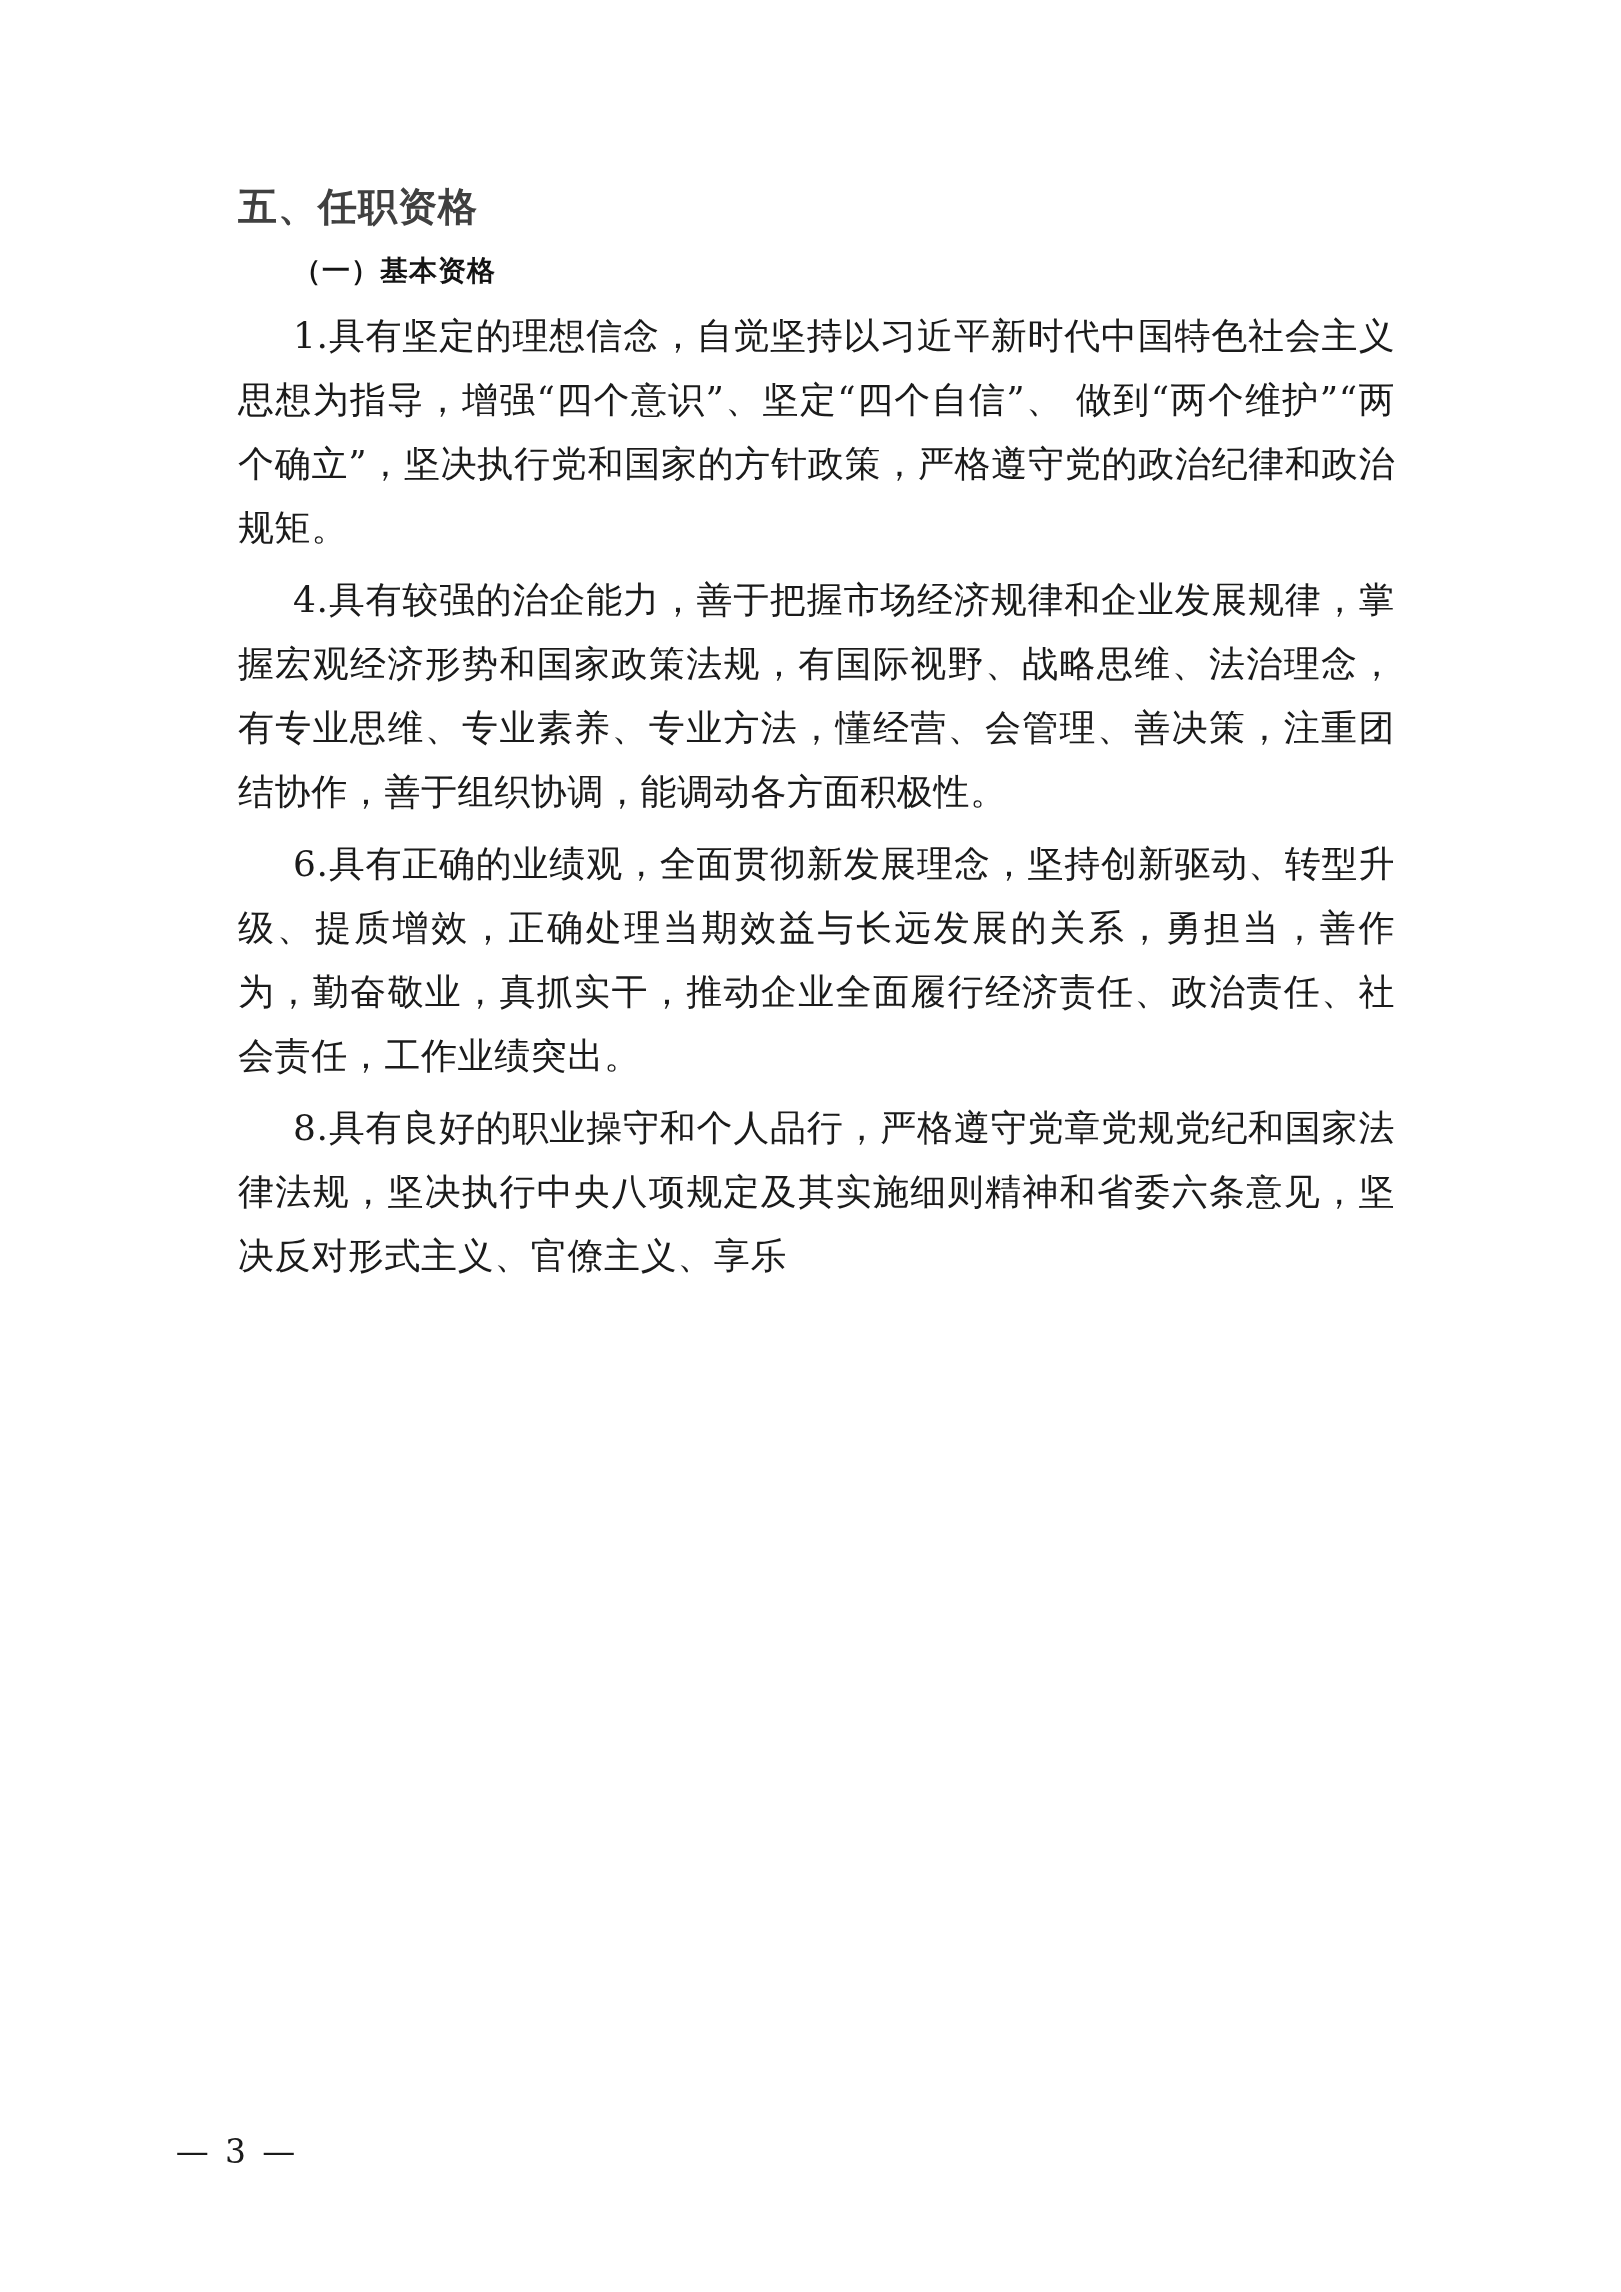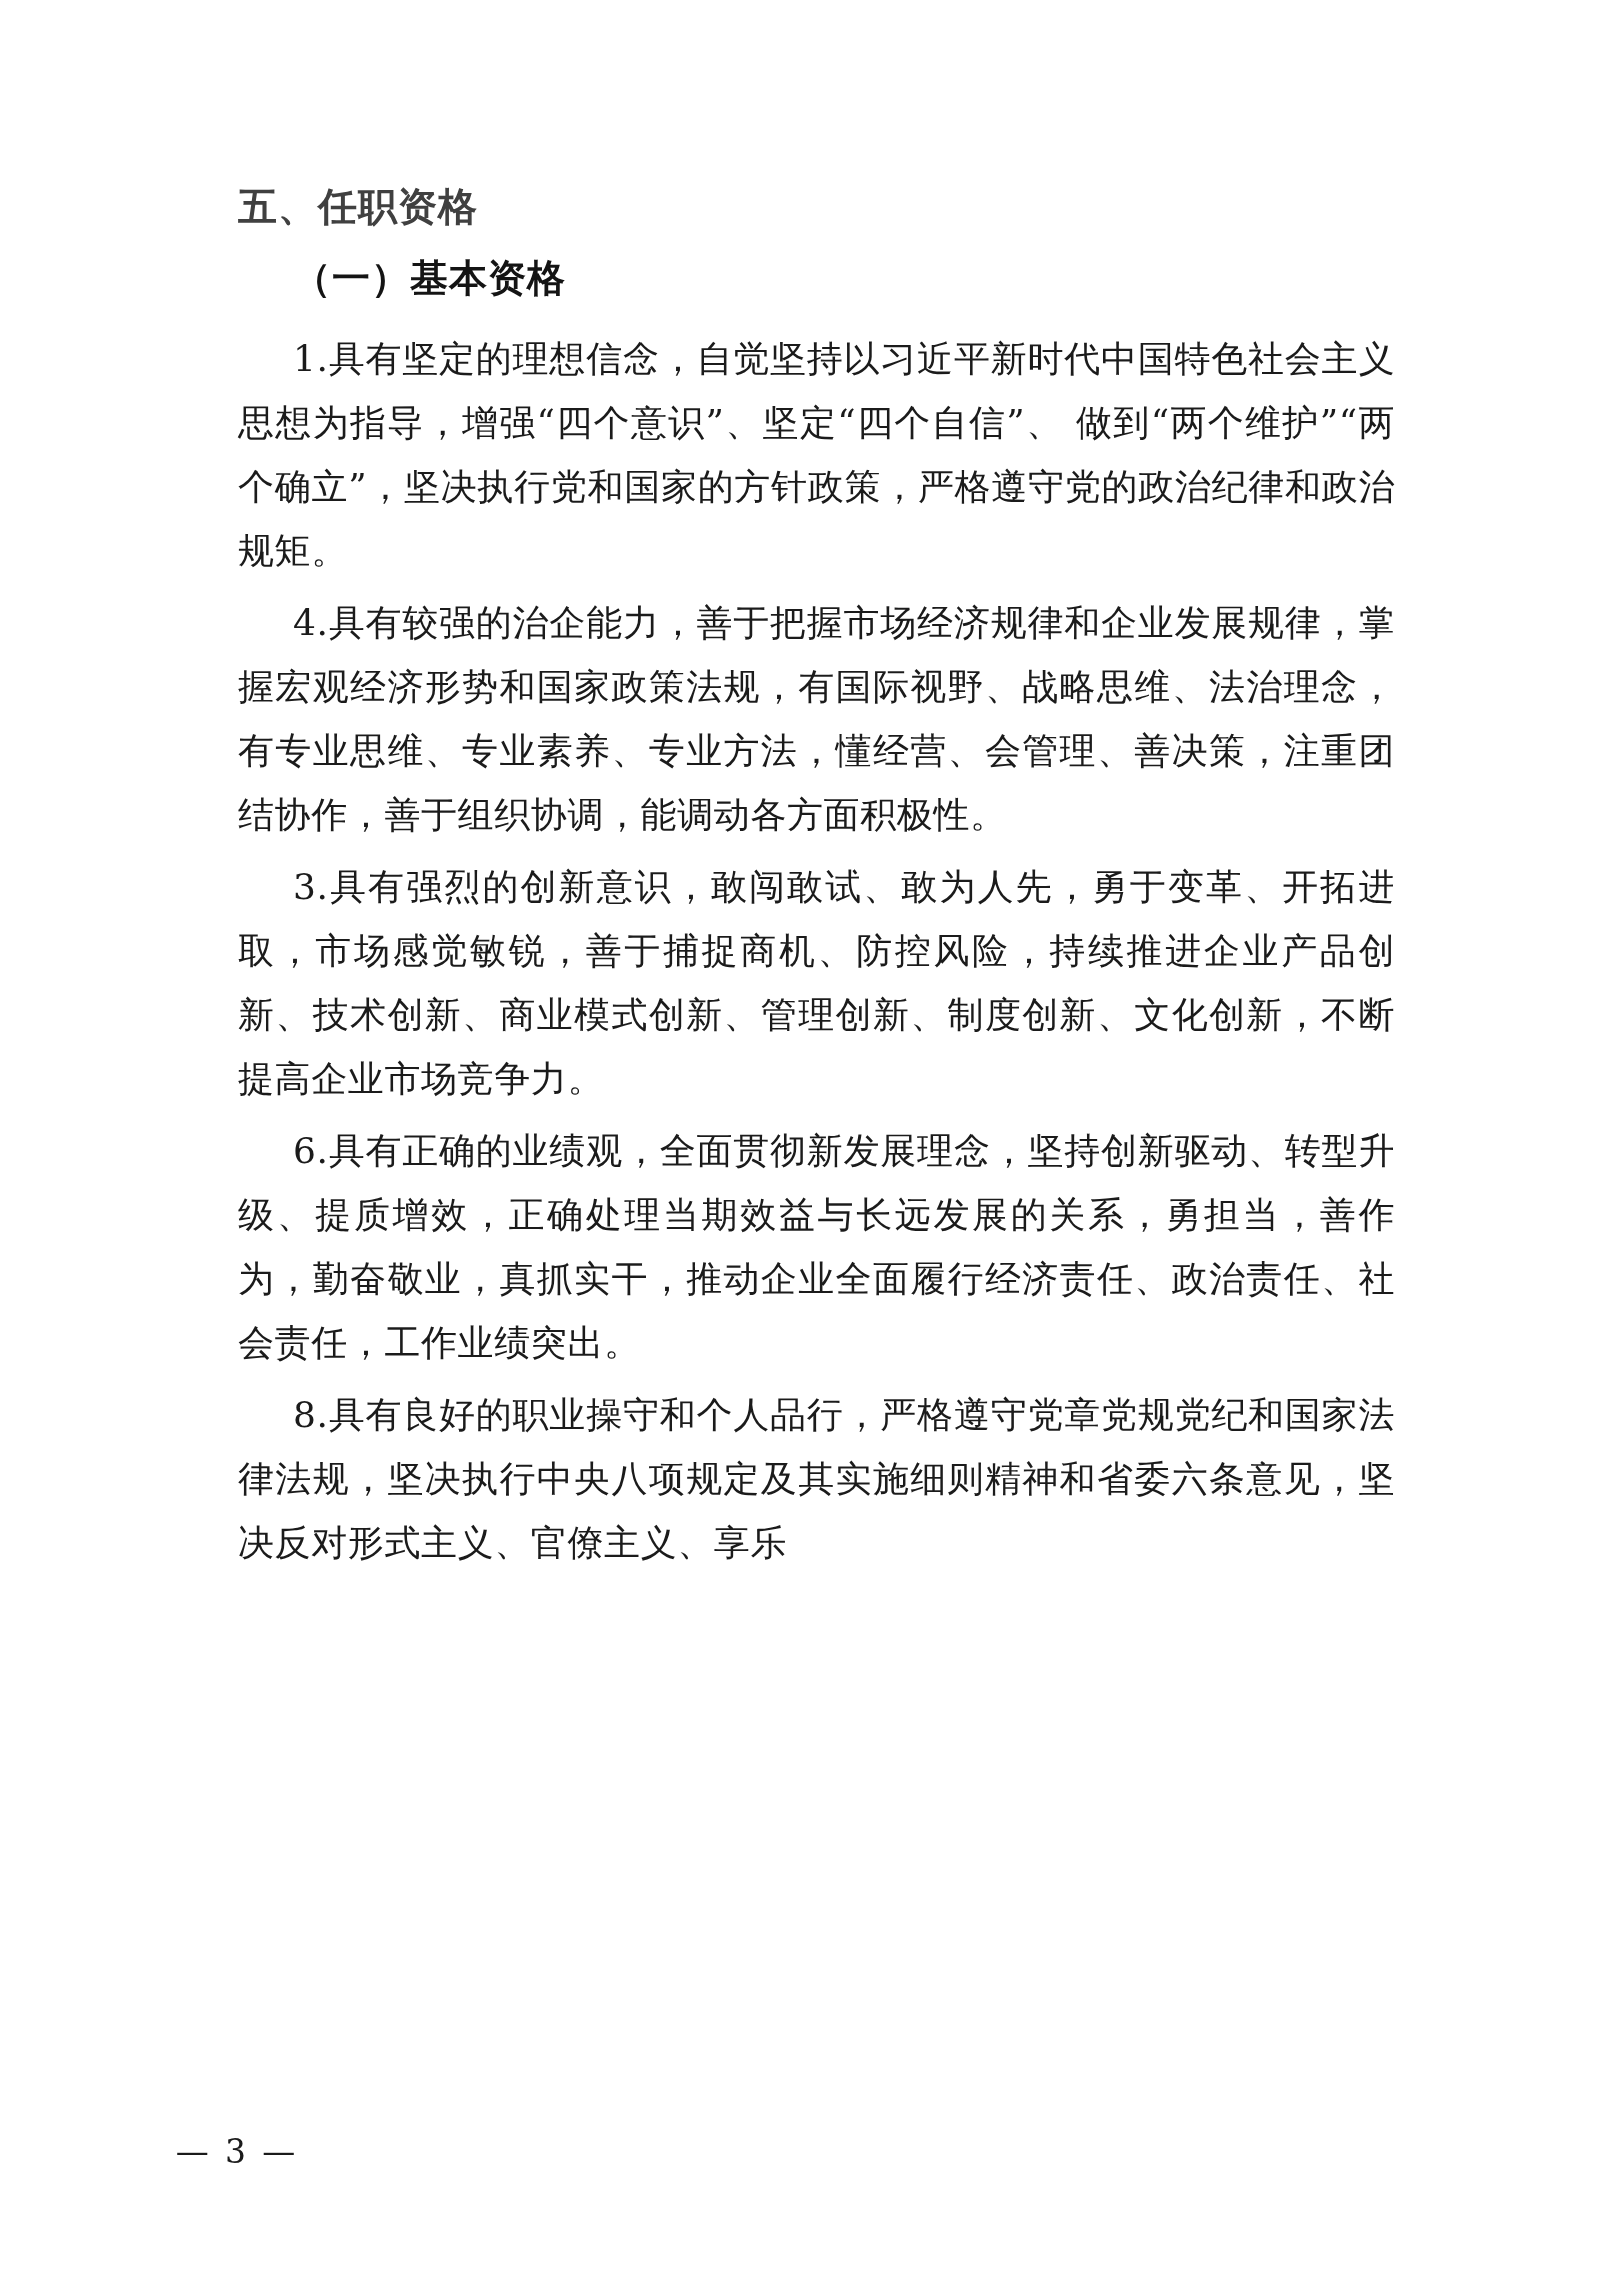--- a/index.html
+++ b/index.html
@@ -44,11 +44,11 @@
   .heading-2 {
     font-family: "DejaVu Serif", "Liberation Serif", serif;
     font-weight: bold;
-    font-size: 38px;
+    font-size: 28px;
     line-height: 1.4;
     letter-spacing: 1px;
     color: #141414;
-    margin: 0 0 23px 0;
+    margin: 0 0 14px 0;
     text-indent: 55px;
   }
   p.body-text {

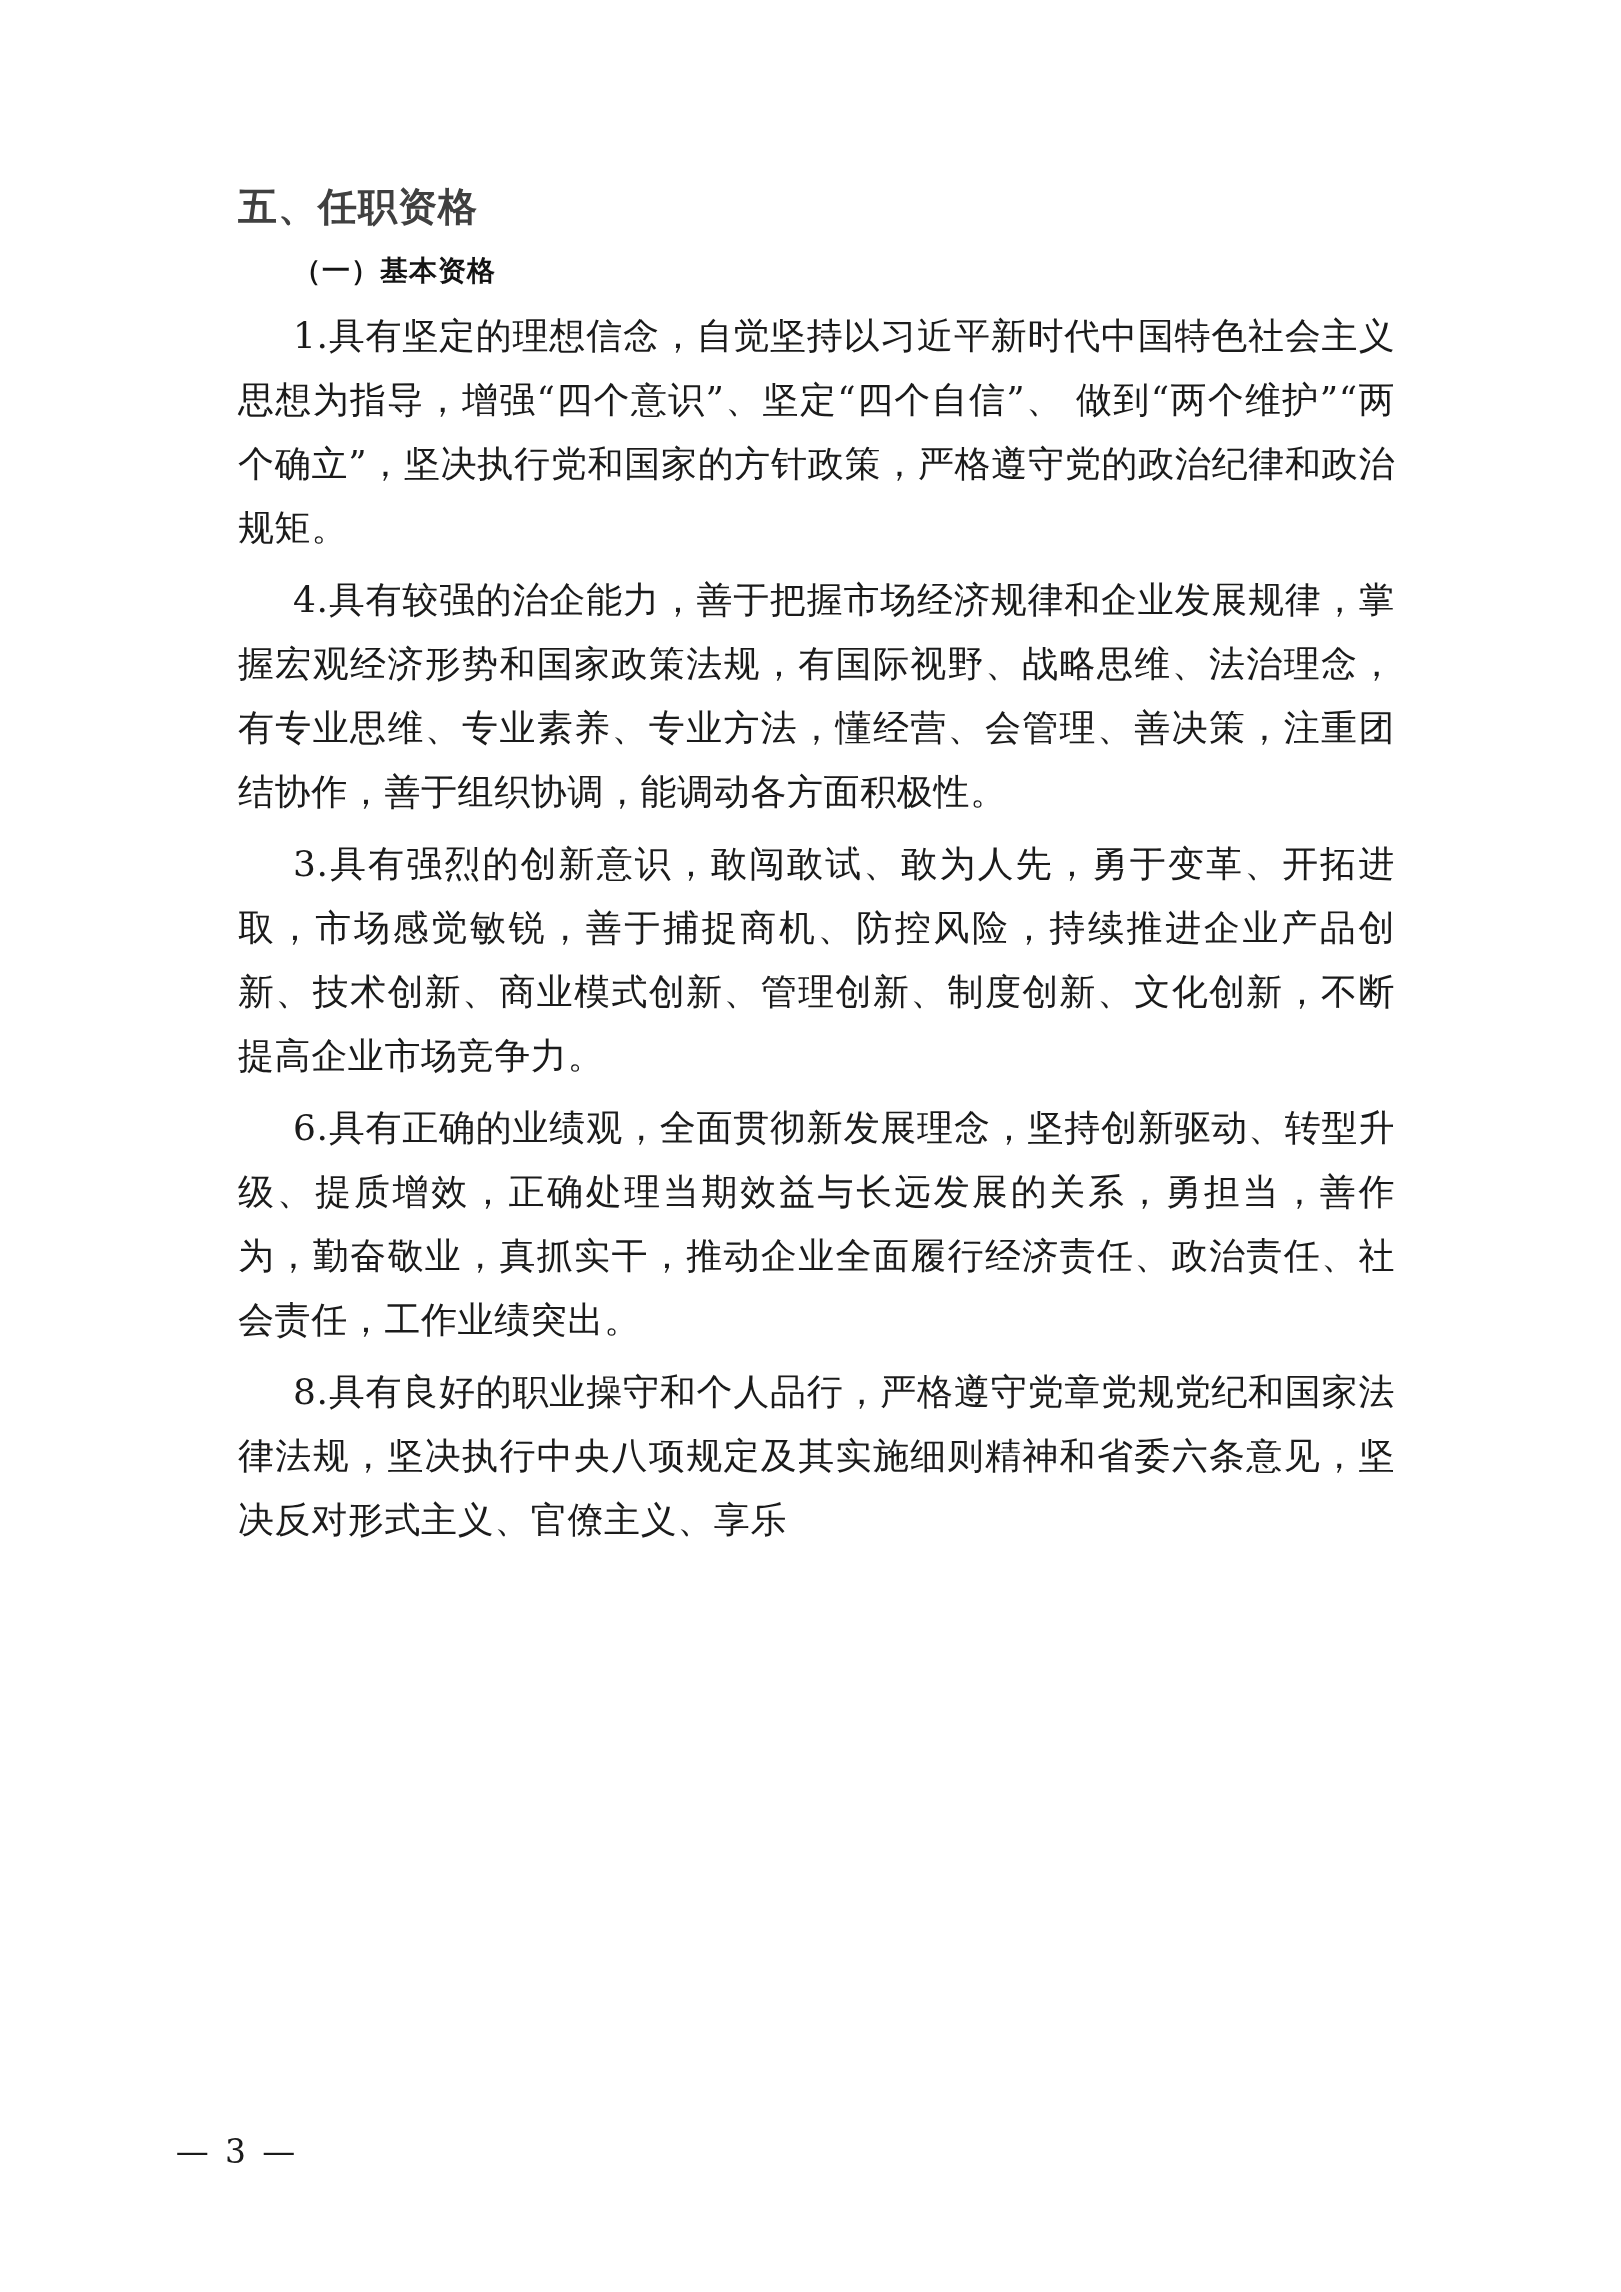--- a/index.html
+++ b/index.html
@@ -94,7 +94,6 @@
 
     <p class="body-text">4.具有较强的治企能力，善于把握市场经济规律和企业发展规律，掌握宏观经济形势和国家政策法规，有国际视野、战略思维、法治理念，有专业思维、专业素养、专业方法，懂经营、会管理、善决策，注重团结协作，善于组织协调，能调动各方面积极性。</p>
 
-    <p class="body-text">3.具有强烈的创新意识，敢闯敢试、敢为人先，勇于变革、开拓进取，市场感觉敏锐，善于捕捉商机、防控风险，持续推进企业产品创新、技术创新、商业模式创新、管理创新、制度创新、文化创新，不断提高企业市场竞争力。</p>
 
     <p class="body-text">6.具有正确的业绩观，全面贯彻新发展理念，坚持创新驱动、转型升级、提质增效，正确处理当期效益与长远发展的关系，勇担当，善作为，勤奋敬业，真抓实干，推动企业全面履行经济责任、政治责任、社会责任，工作业绩突出。</p>
 

